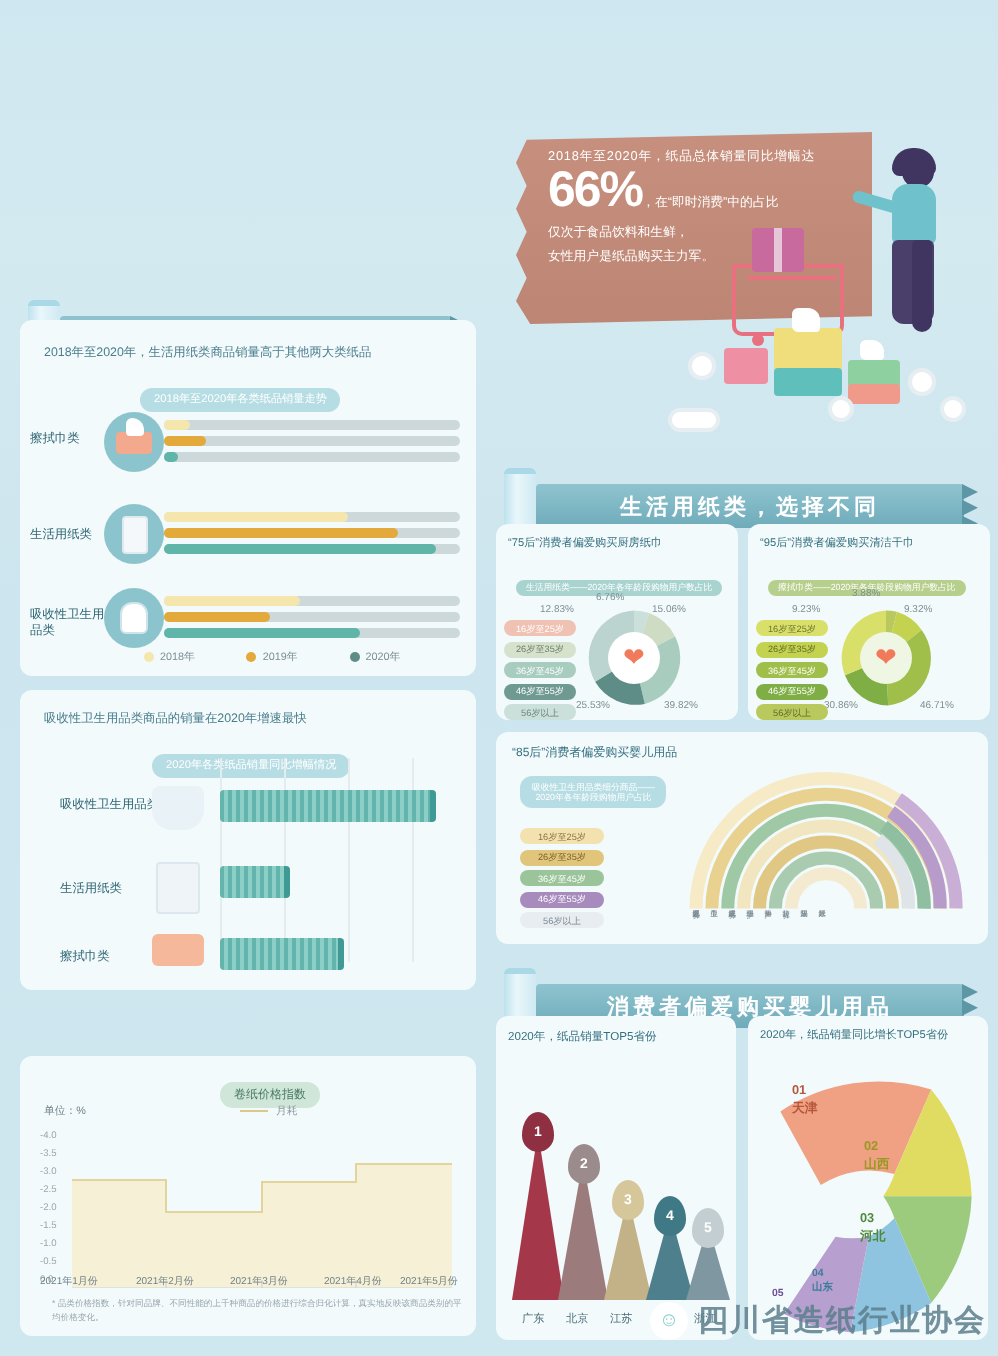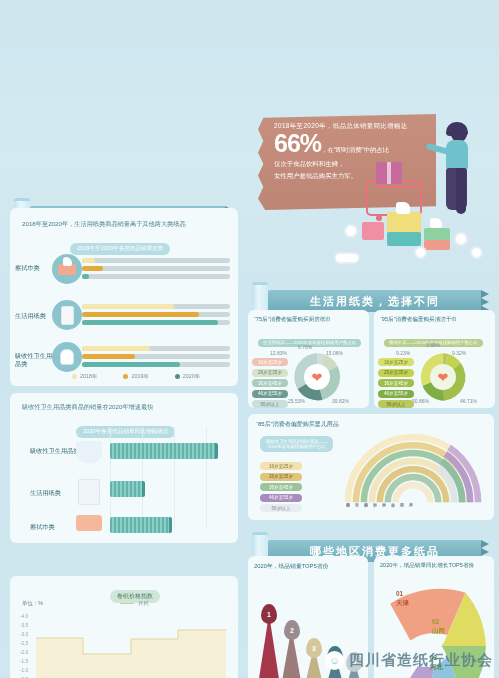--- a/index.html
+++ b/index.html
@@ -13,7 +13,6 @@
   .page {
     position: absolute; inset: 0;
     background: linear-gradient(180deg,#cfe7f0 0%, #d4eaf1 18%, #cde5ee 45%, #cfe7ef 100%);
-    margin-top: 48px;
   }
   
   .panel {

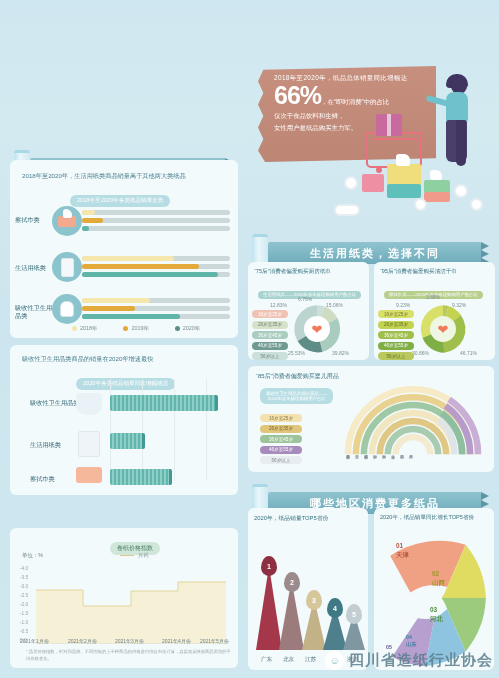--- a/index.html
+++ b/index.html
@@ -415,7 +415,7 @@
   </div>
 
   <div class="roll" style="left:252px;top:484px;"></div>
-  <div class="ribbon" style="left:268px;top:492px;width:214px;">哪些地区消费更多纸品</div>
+  <div class="ribbon" style="left:268px;top:492px;width:214px;">消费者偏爱购买婴儿用品</div>
 
   <div class="panel p6">
     <div style="position:absolute;left:6px;top:6px;font-size:5.8px;color:#35707f;">2020年，纸品销量TOP5省份</div>

